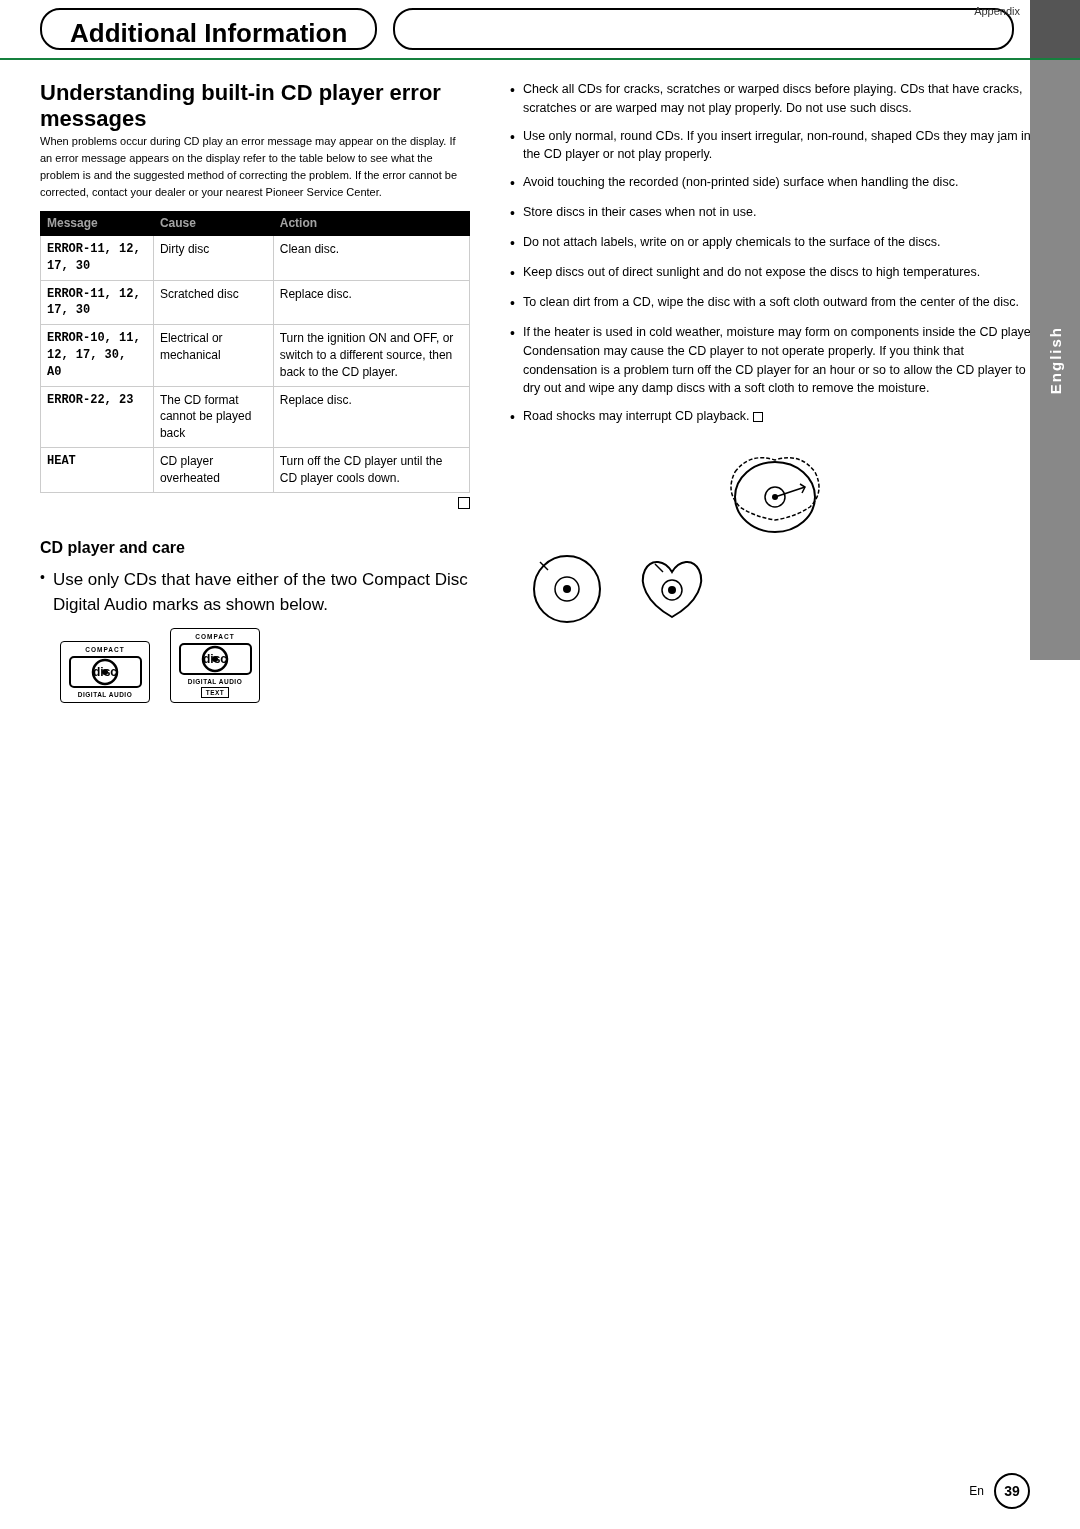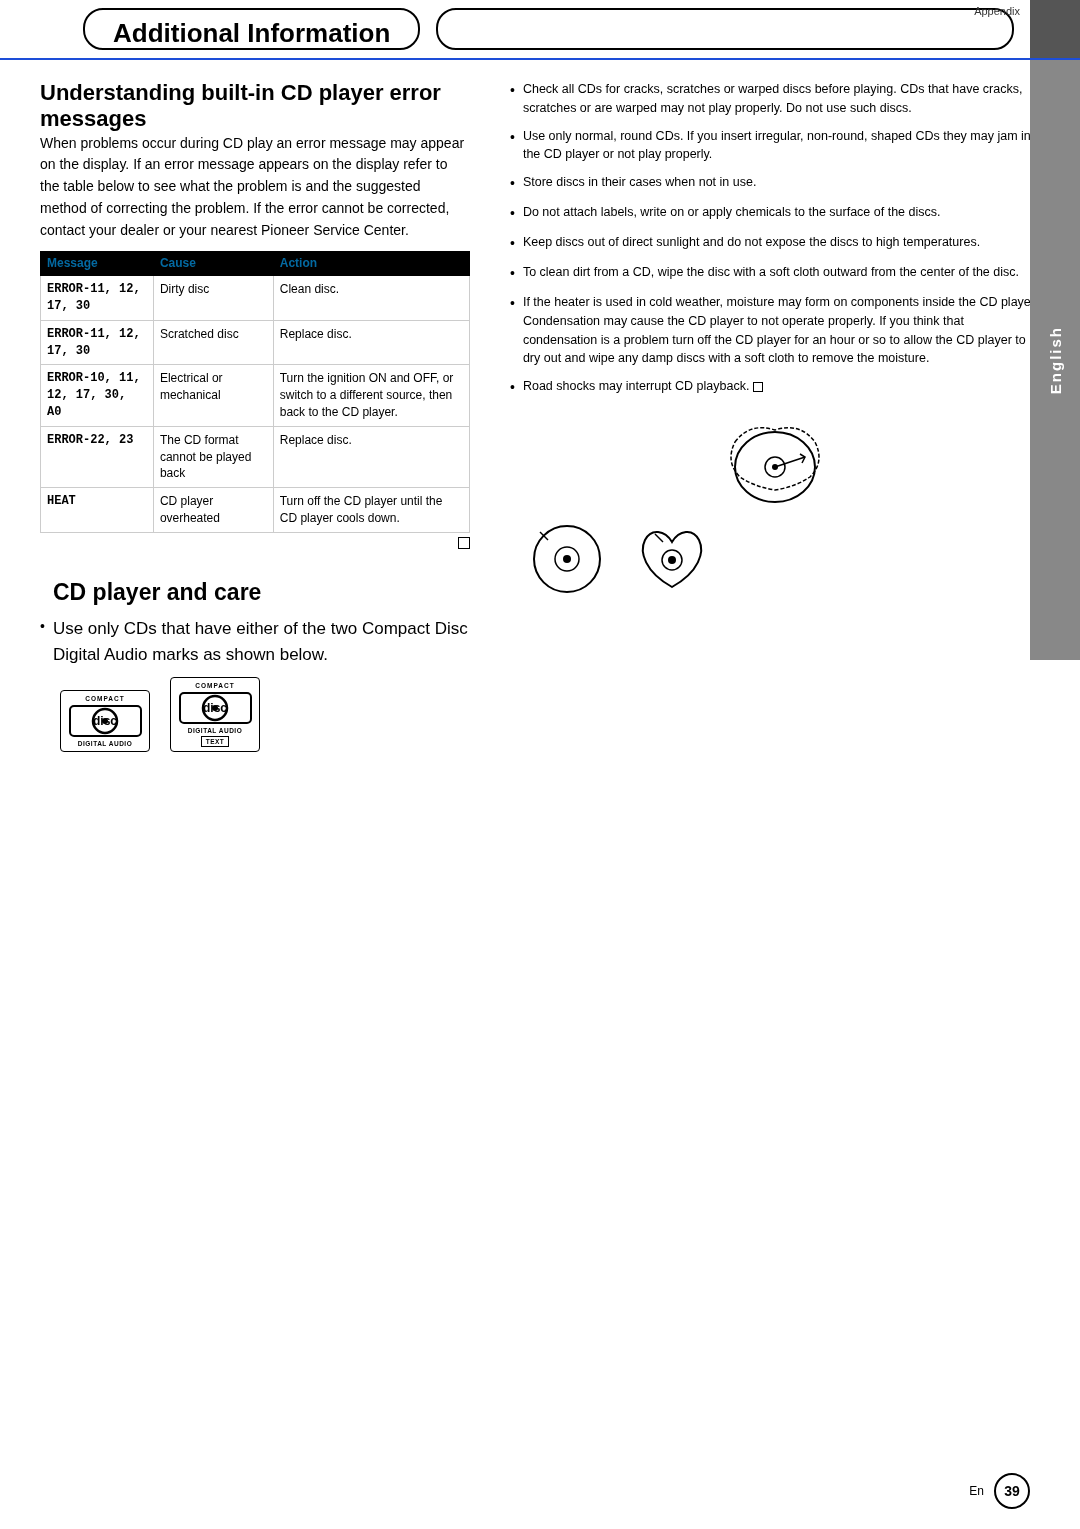--- a/index.html
+++ b/index.html
@@ -27,9 +27,8 @@
       align-items: stretch;
       width: 100%;
       height: 60px;
-      border-bottom: 2px solid #1d4ed8;
+      border-bottom: 2px solid #15803d;
       position: relative;
-      padding-left: 43px;
     }
 
     .header-title-box {

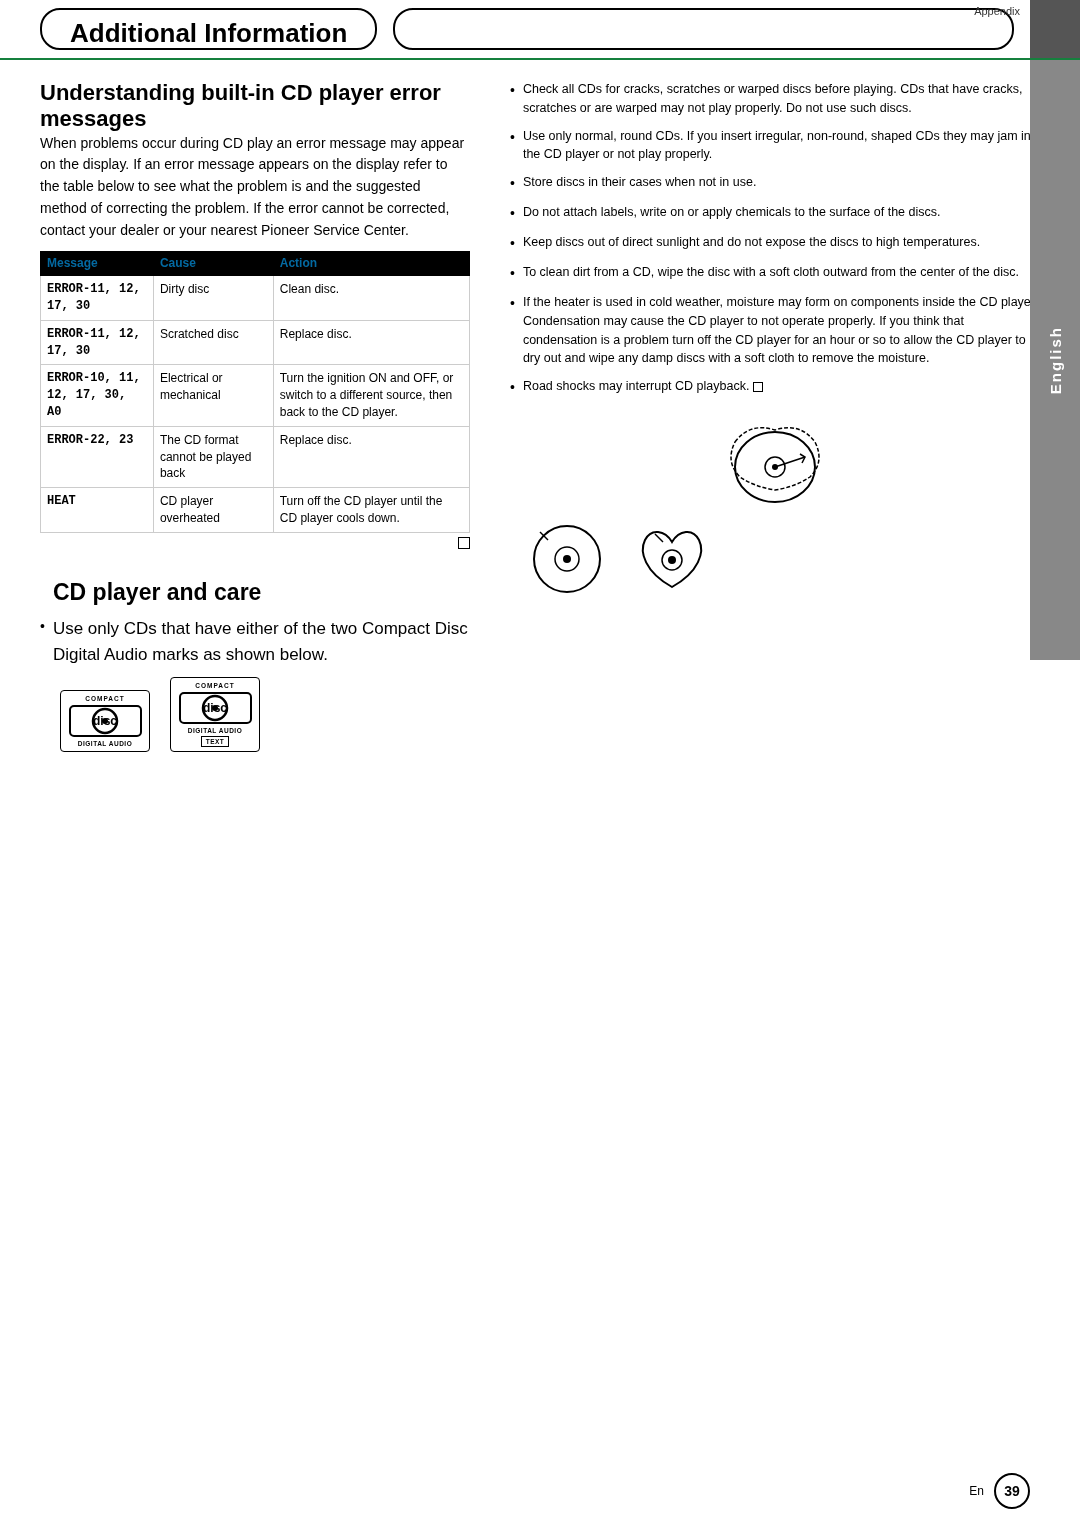--- a/index.html
+++ b/index.html
@@ -94,7 +94,7 @@
     }
 
     .section-body {
-      font-size: 14px;
+      font-size: 11px;
       line-height: 1.55;
       margin-bottom: 0;
     }

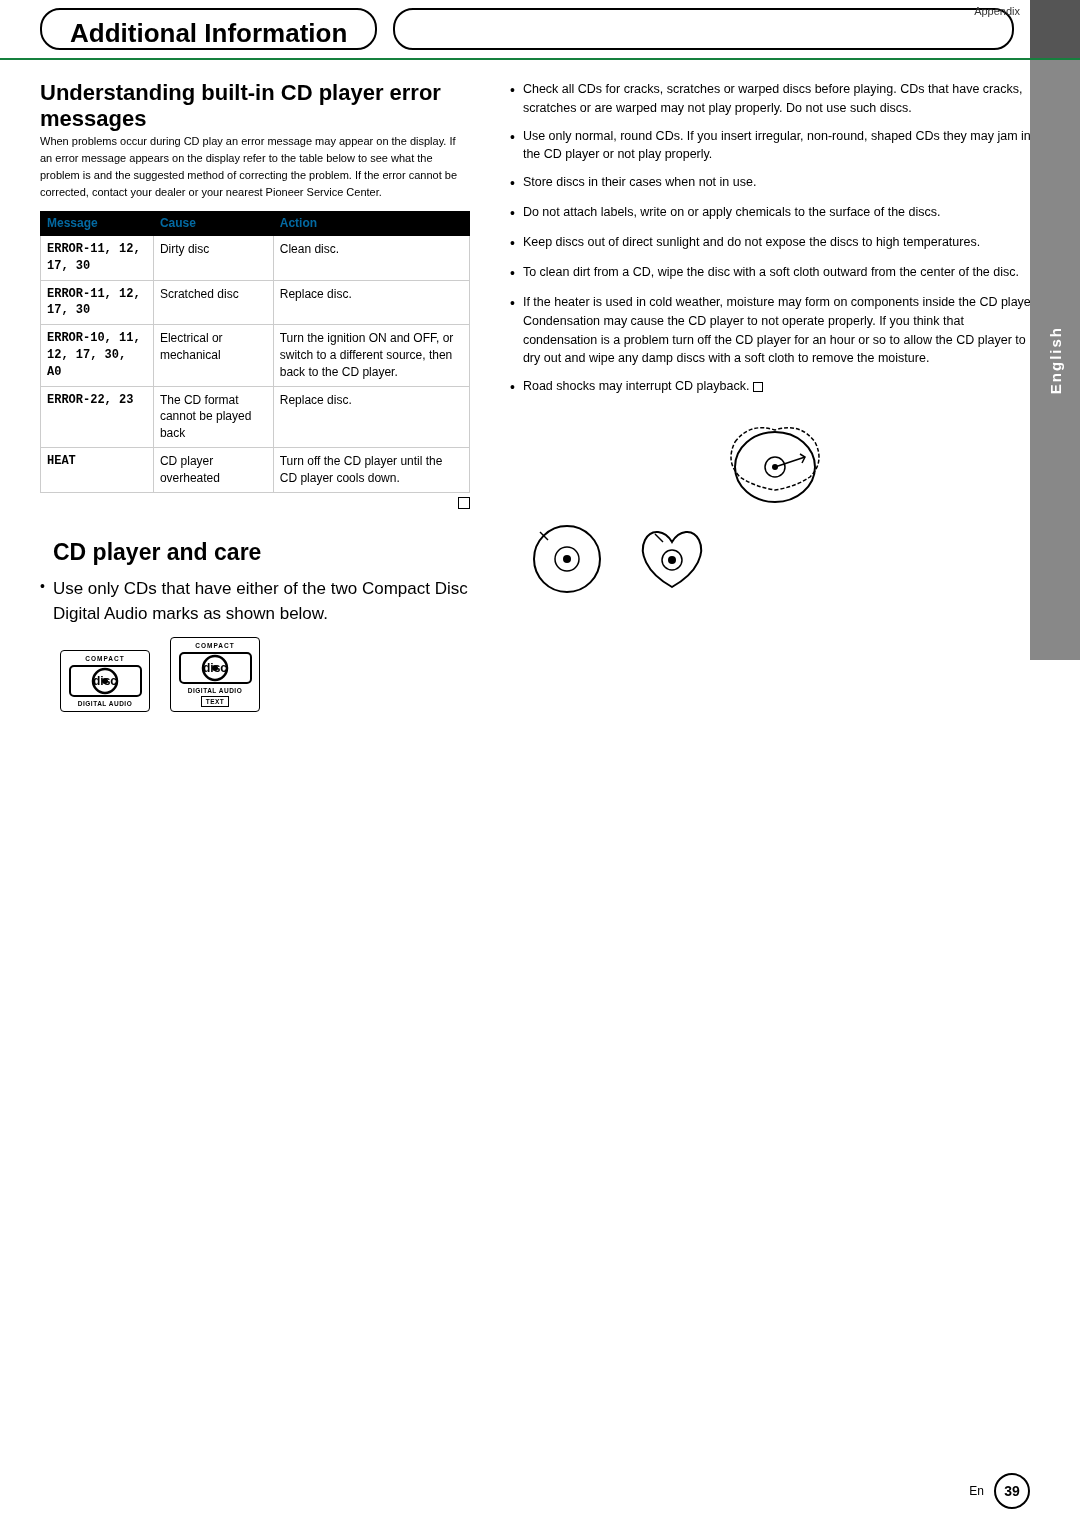--- a/index.html
+++ b/index.html
@@ -382,6 +382,9 @@
             <span>Use only normal, round CDs. If you insert irregular, non-round, shaped CDs they may jam in the CD player or not play properly.</span>
           </li>
           <li>
+            <span>Avoid touching the recorded (non-printed side) surface when handling the disc.</span>
+          </li>
+          <li>
             <span>Store discs in their cases when not in use.</span>
           </li>
           <li>

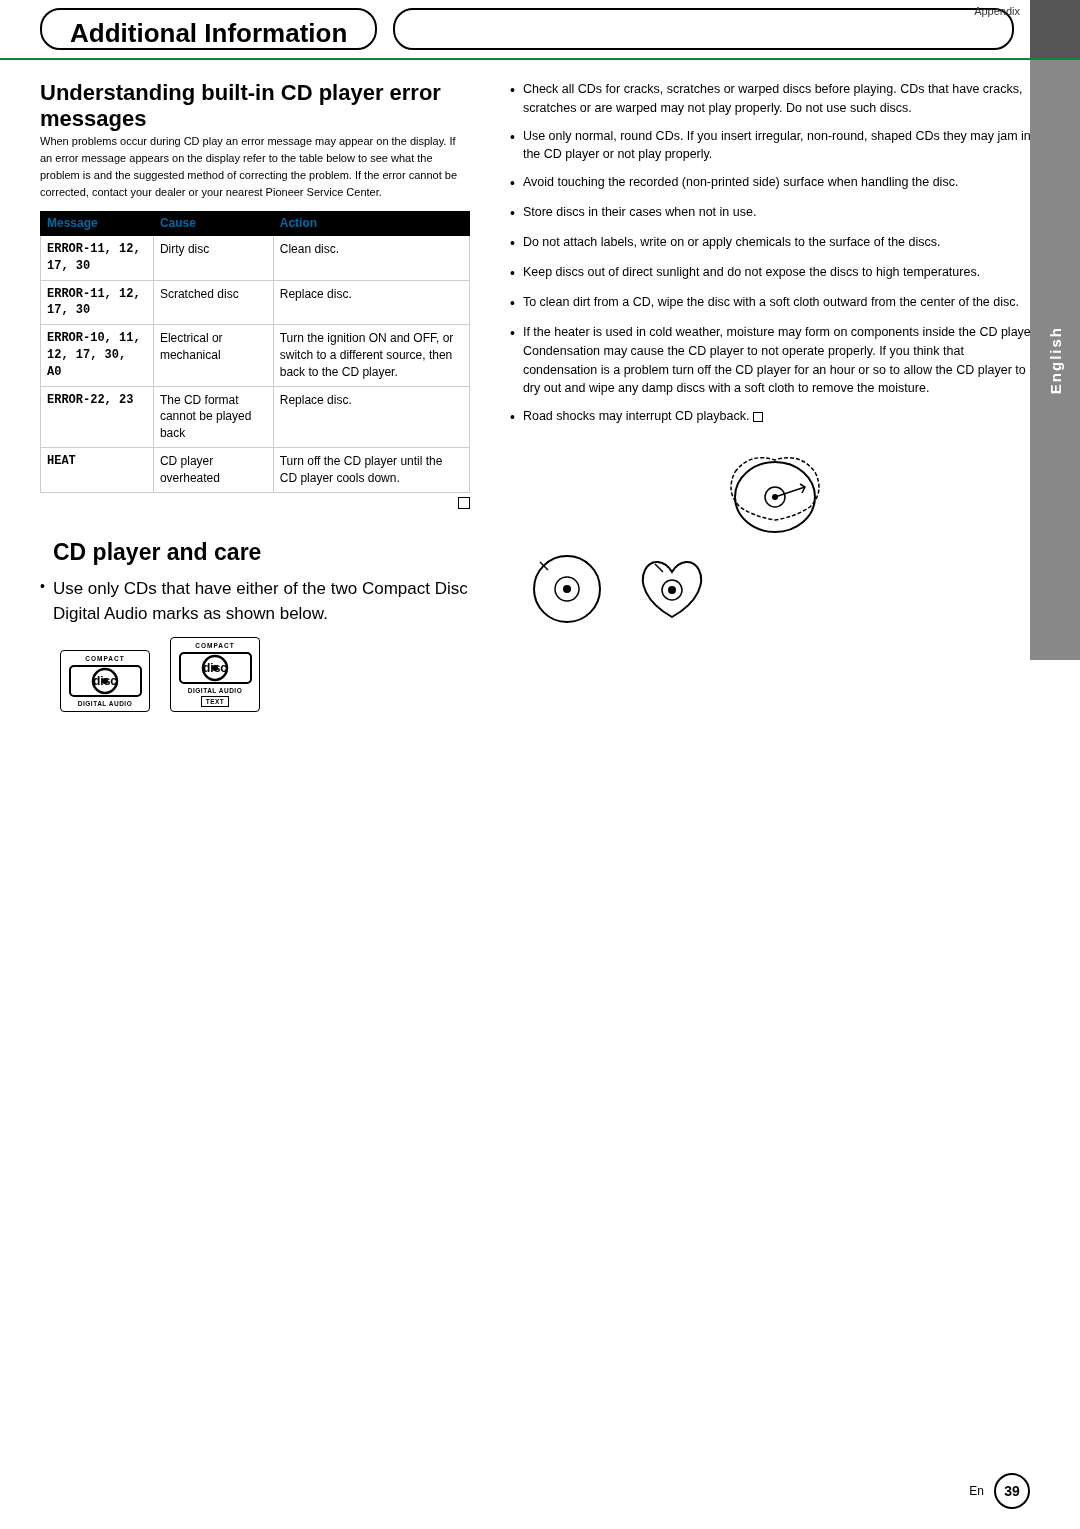--- a/index.html
+++ b/index.html
@@ -109,7 +109,7 @@
 
     .error-table th {
       background: #000;
-      color: #0369a1;
+      color: #a3a3a3;
       text-align: left;
       padding: 4px 6px;
       font-size: 12px;

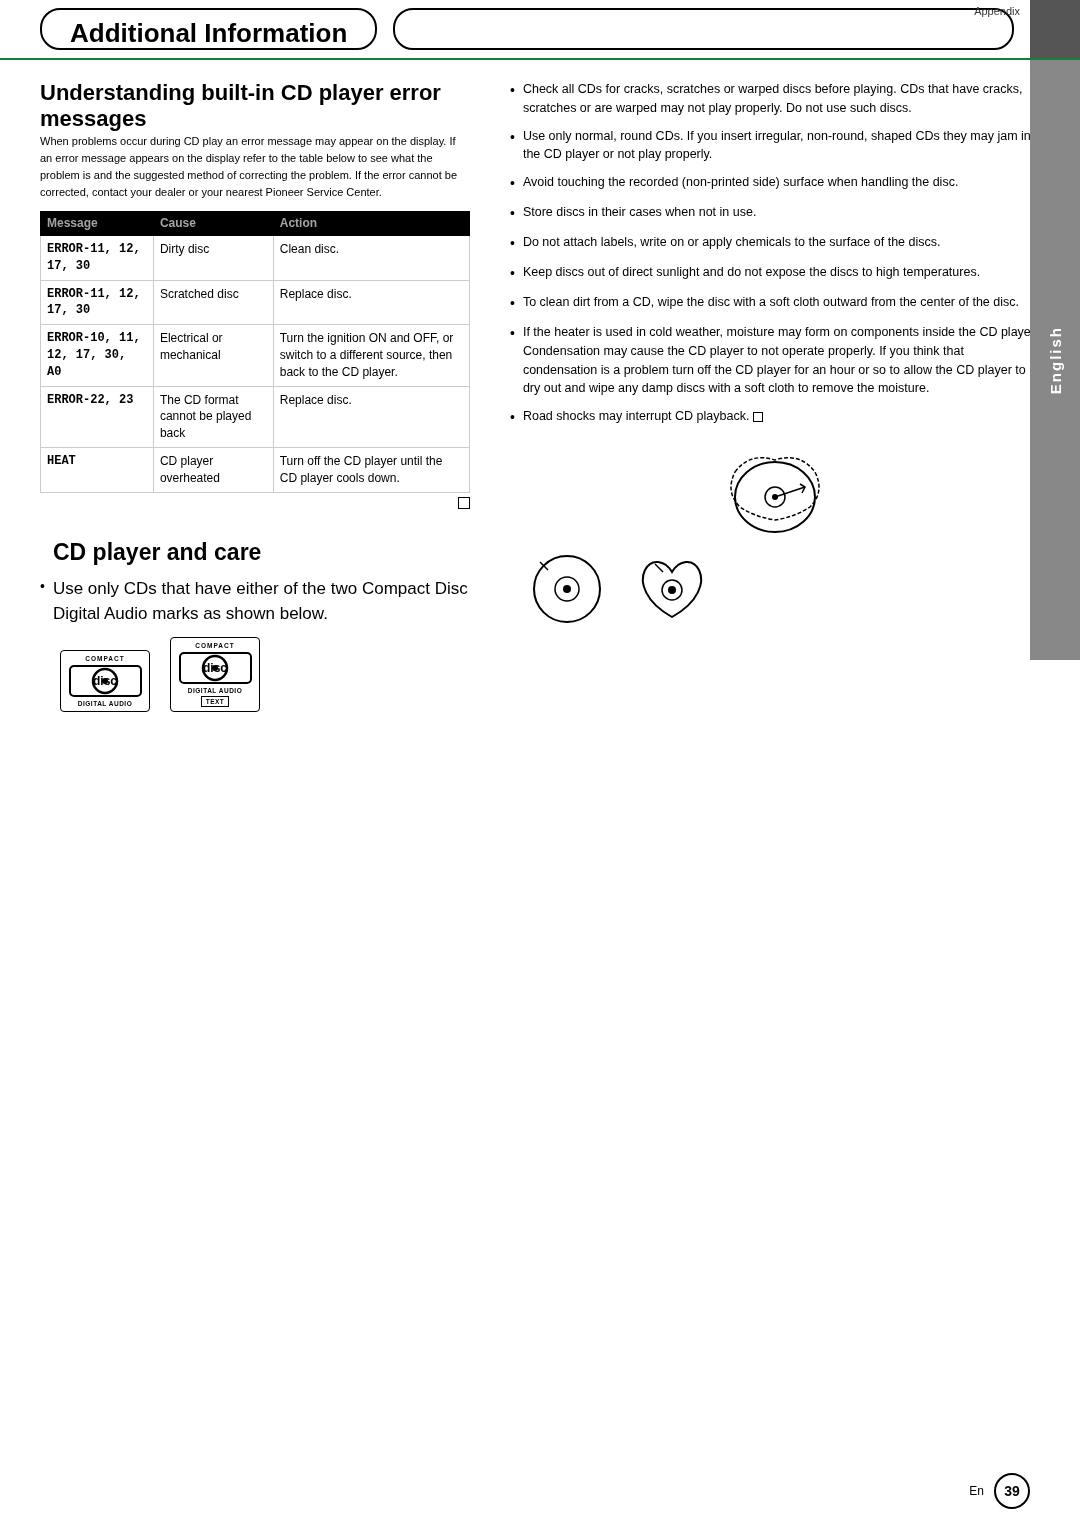--- a/index.html
+++ b/index.html
@@ -151,10 +151,9 @@
     }
 
     .cd-section-title {
-      font-size: 23px;
+      font-size: 16px;
       font-weight: bold;
       margin-bottom: 10px;
-      margin-left: 13px;
     }
 
     .bullet-list {

